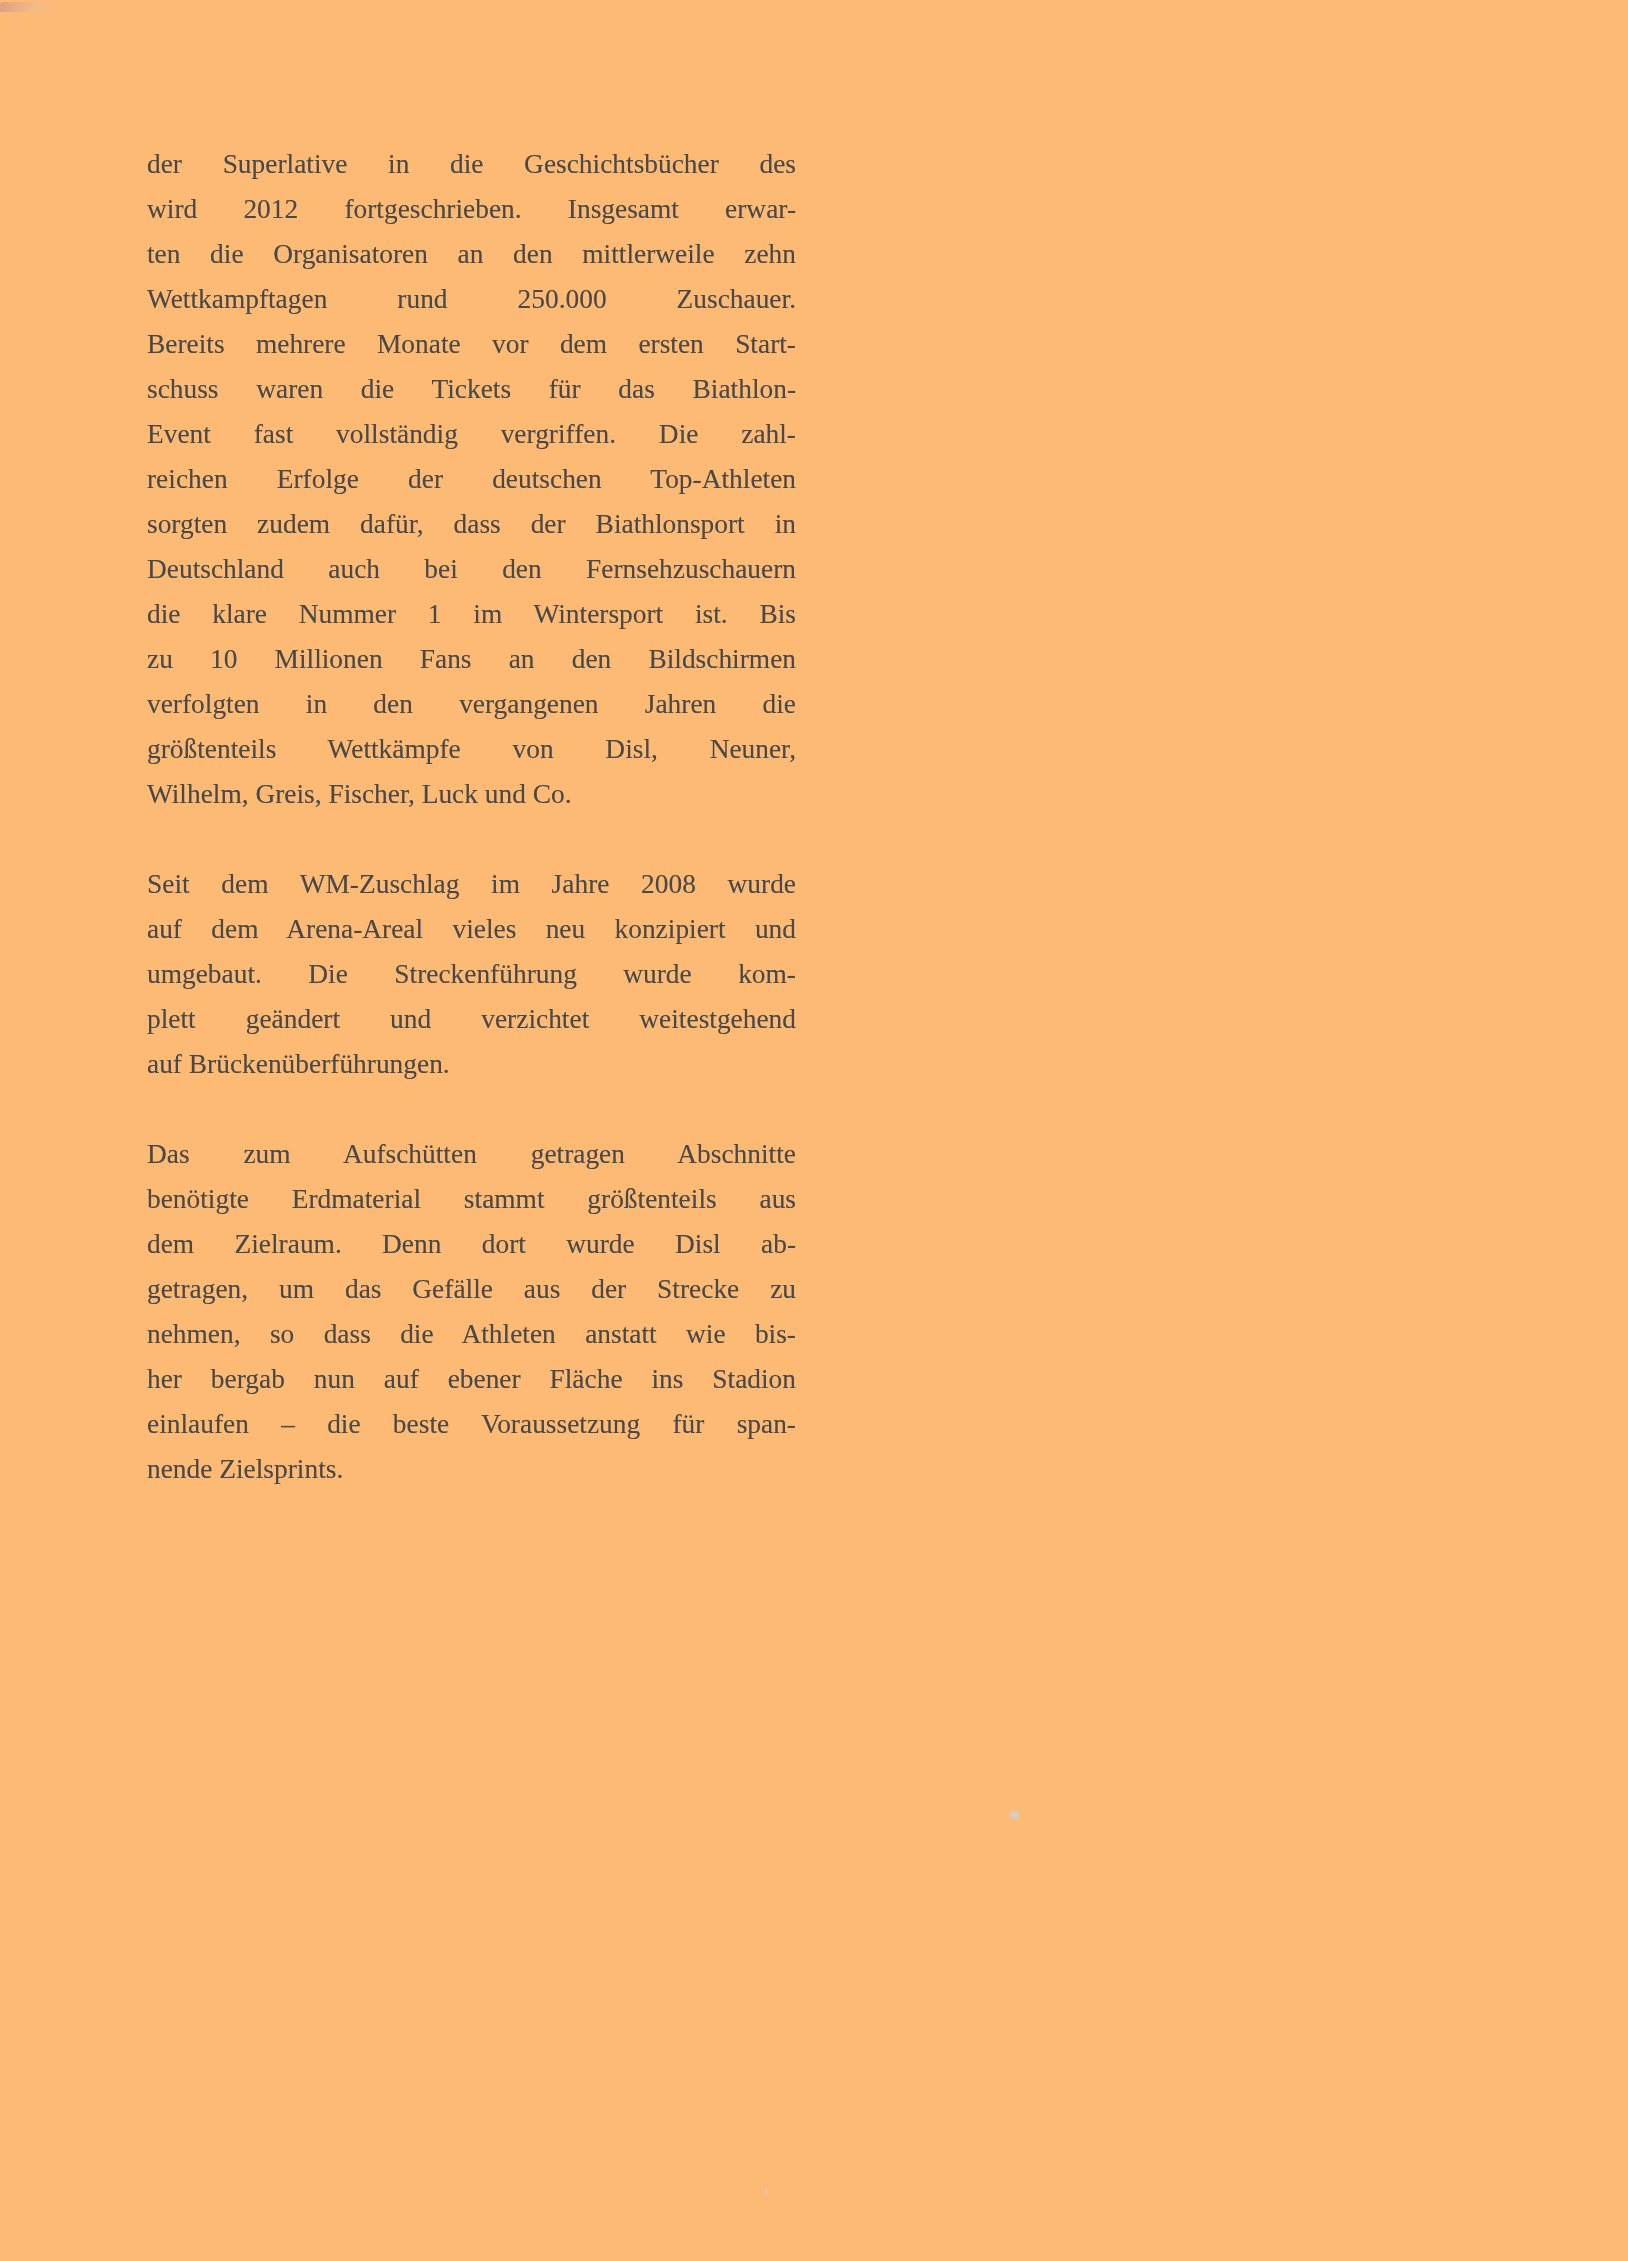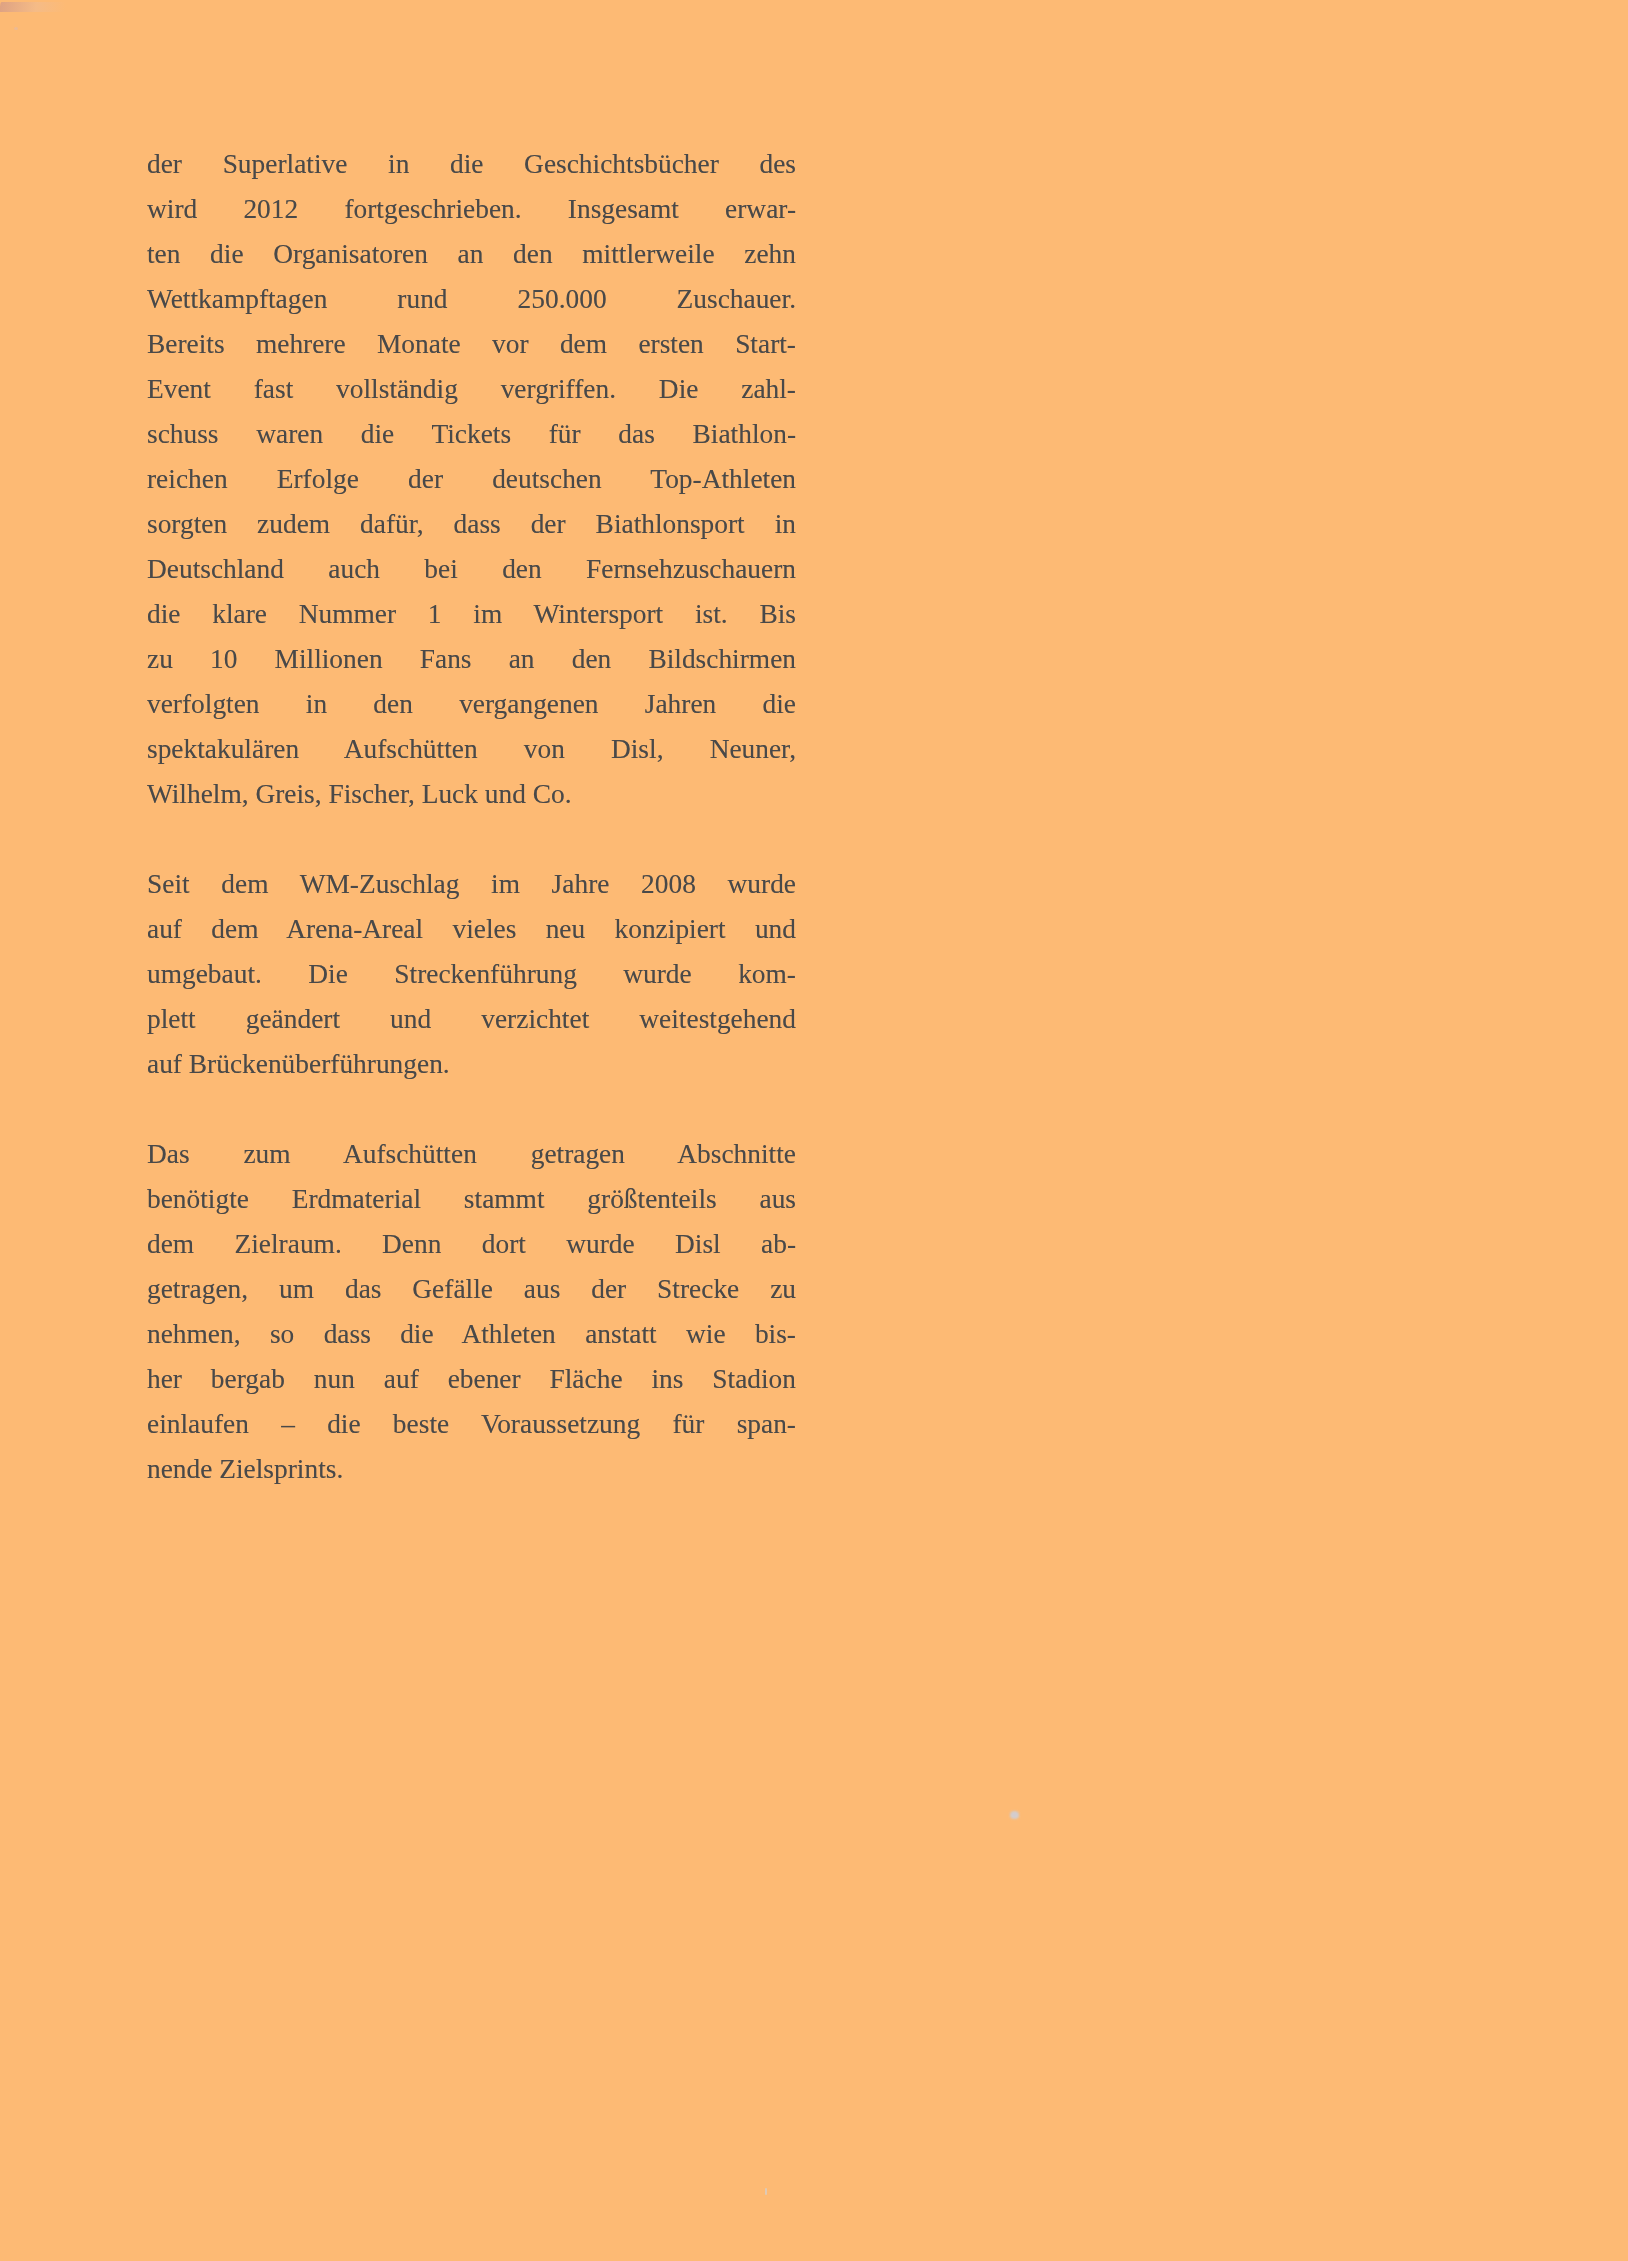--- a/index.html
+++ b/index.html
@@ -99,8 +99,8 @@
         <div class="line">ten die Organisatoren an den mittlerweile zehn</div>
         <div class="line">Wettkampftagen rund 250.000 Zuschauer.</div>
         <div class="line">Bereits mehrere Monate vor dem ersten Start-</div>
+        <div class="line">schuss waren die Tickets für das Biathlon-</div>
         <div class="line">Event fast vollständig vergriffen. Die zahl-</div>
-        <div class="line">schuss waren die Tickets für das Biathlon-</div>
         <div class="line">reichen Erfolge der deutschen Top-Athleten</div>
         <div class="line">sorgten zudem dafür, dass der Biathlonsport in</div>
         <div class="line">Deutschland auch bei den Fernsehzuschauern</div>

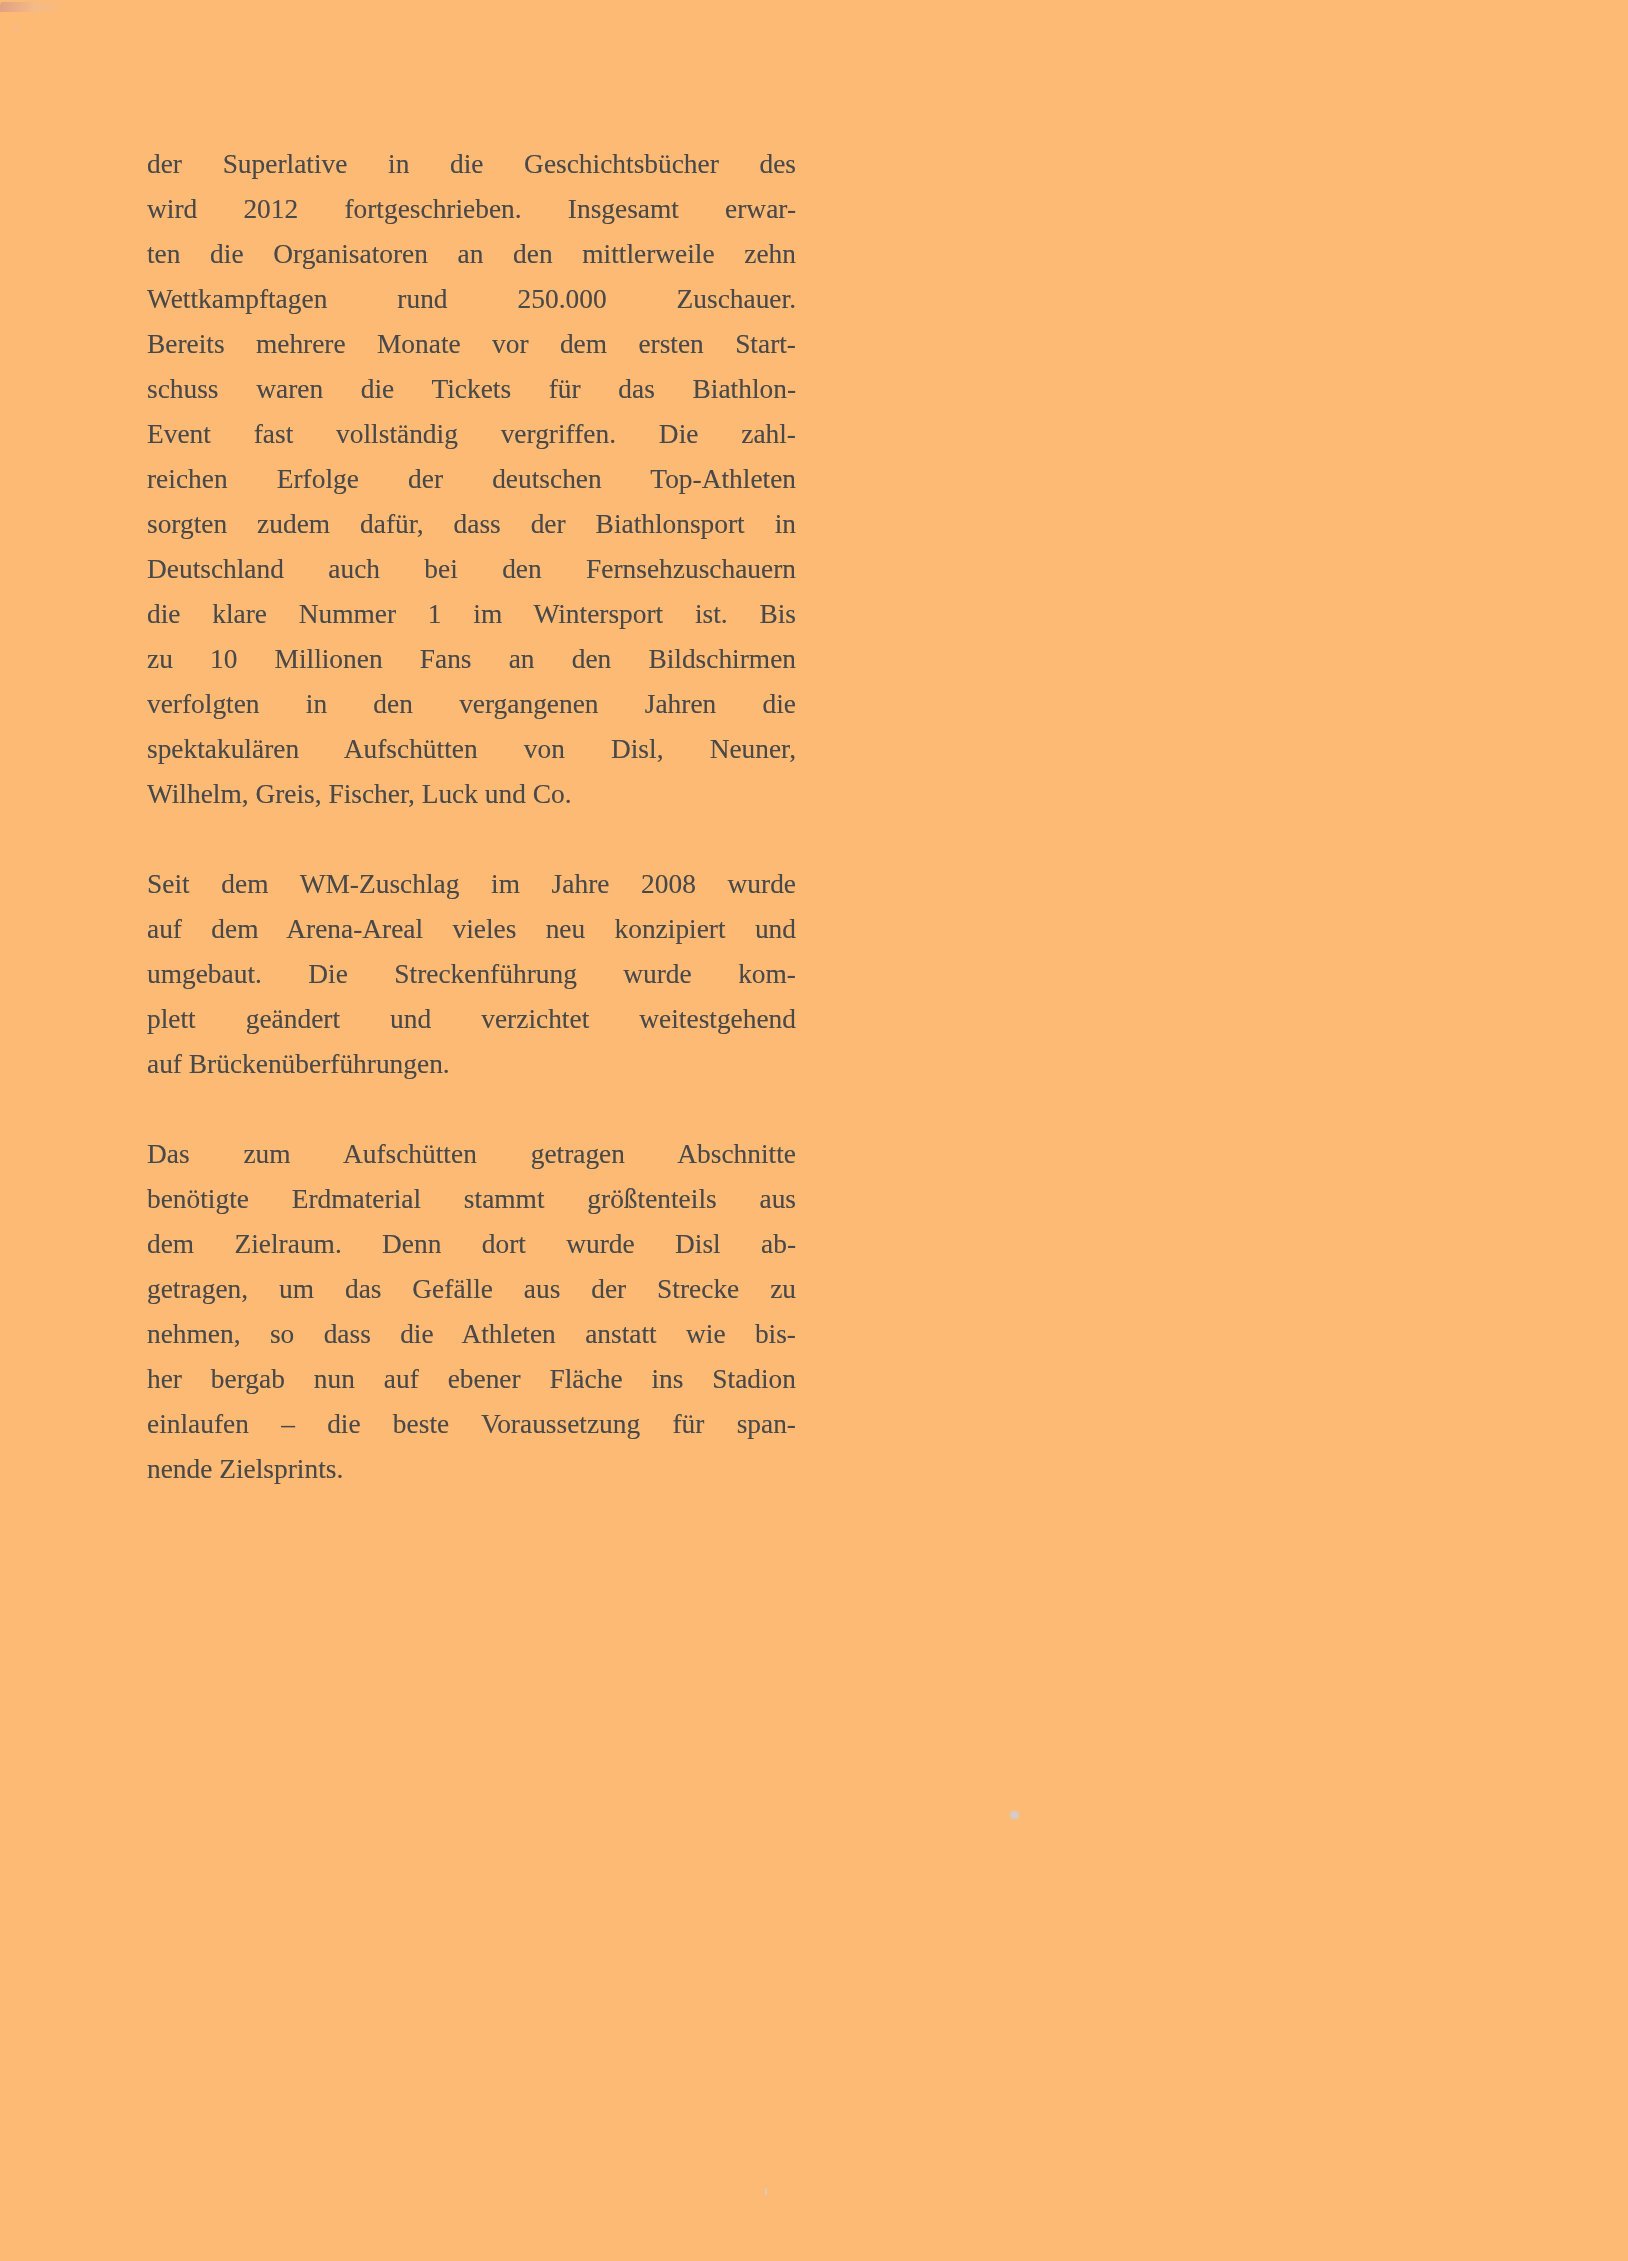--- a/index.html
+++ b/index.html
@@ -107,7 +107,7 @@
         <div class="line">die klare Nummer 1 im Wintersport ist. Bis</div>
         <div class="line">zu 10 Millionen Fans an den Bildschirmen</div>
         <div class="line">verfolgten in den vergangenen Jahren die</div>
-        <div class="line">spektakulären Aufschütten von Disl, Neuner,</div>
+        <div class="line">größtenteils Wettkämpfe von Disl, Neuner,</div>
         <div class="line last">Wilhelm, Greis, Fischer, Luck und Co.</div>
       </div>
       <div class="paragraph">

